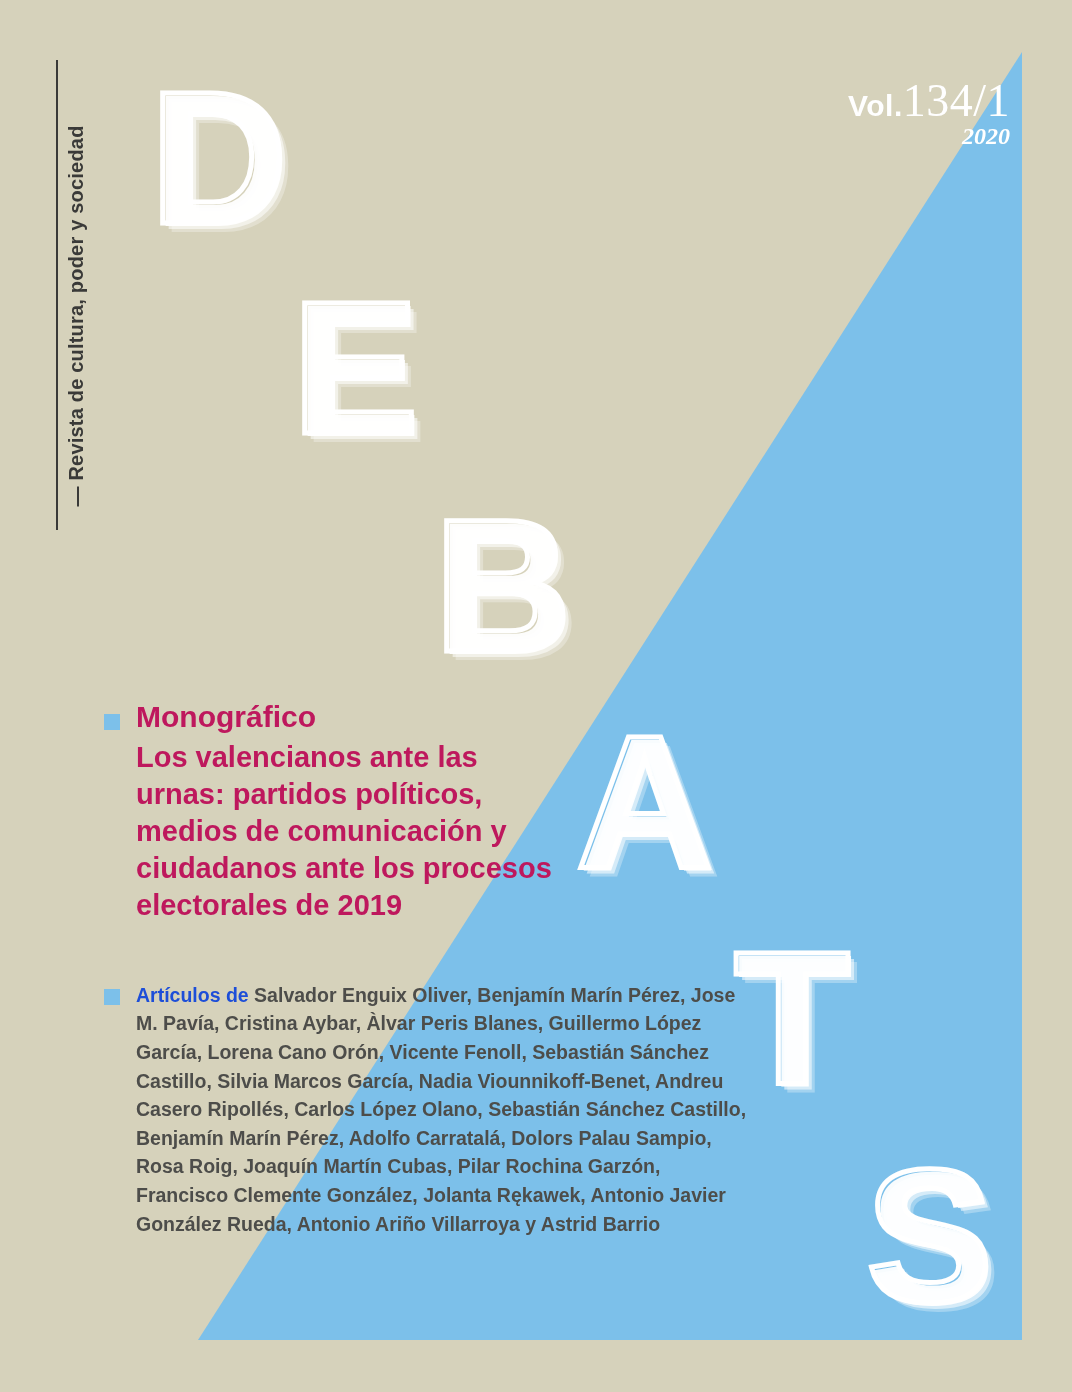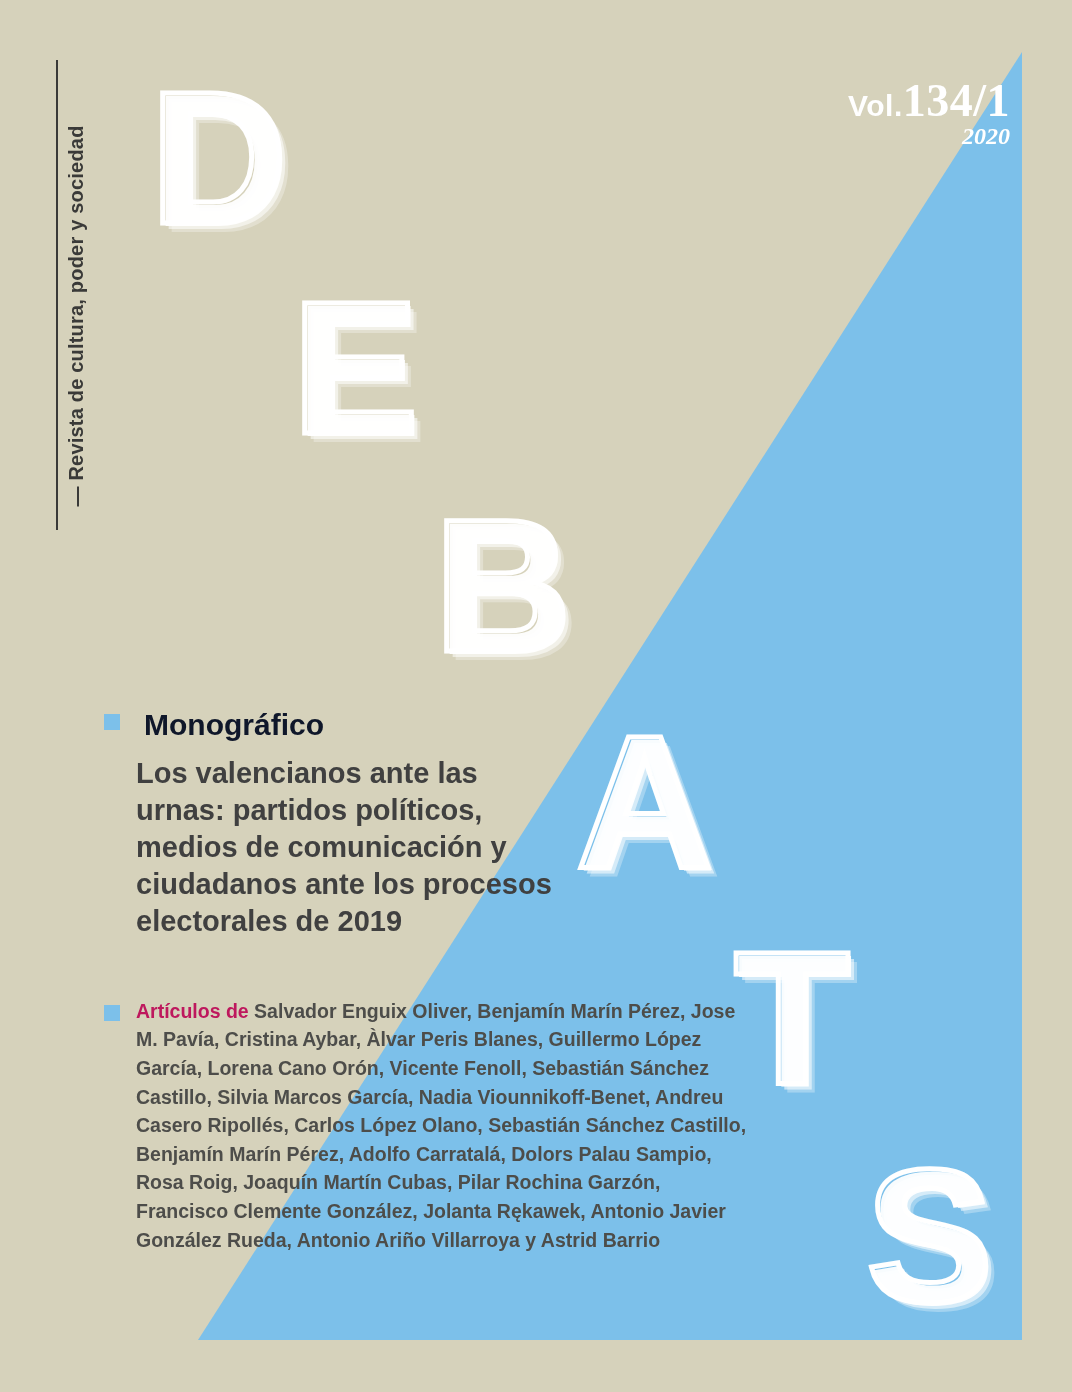--- a/index.html
+++ b/index.html
@@ -75,7 +75,7 @@
   .volume .vol-number {
     font-family: "Liberation Serif", serif;
     font-size: 46px;
-    font-weight: bold;
+    font-weight: normal;
     letter-spacing: 0.5px;
   }
   .volume .vol-year {

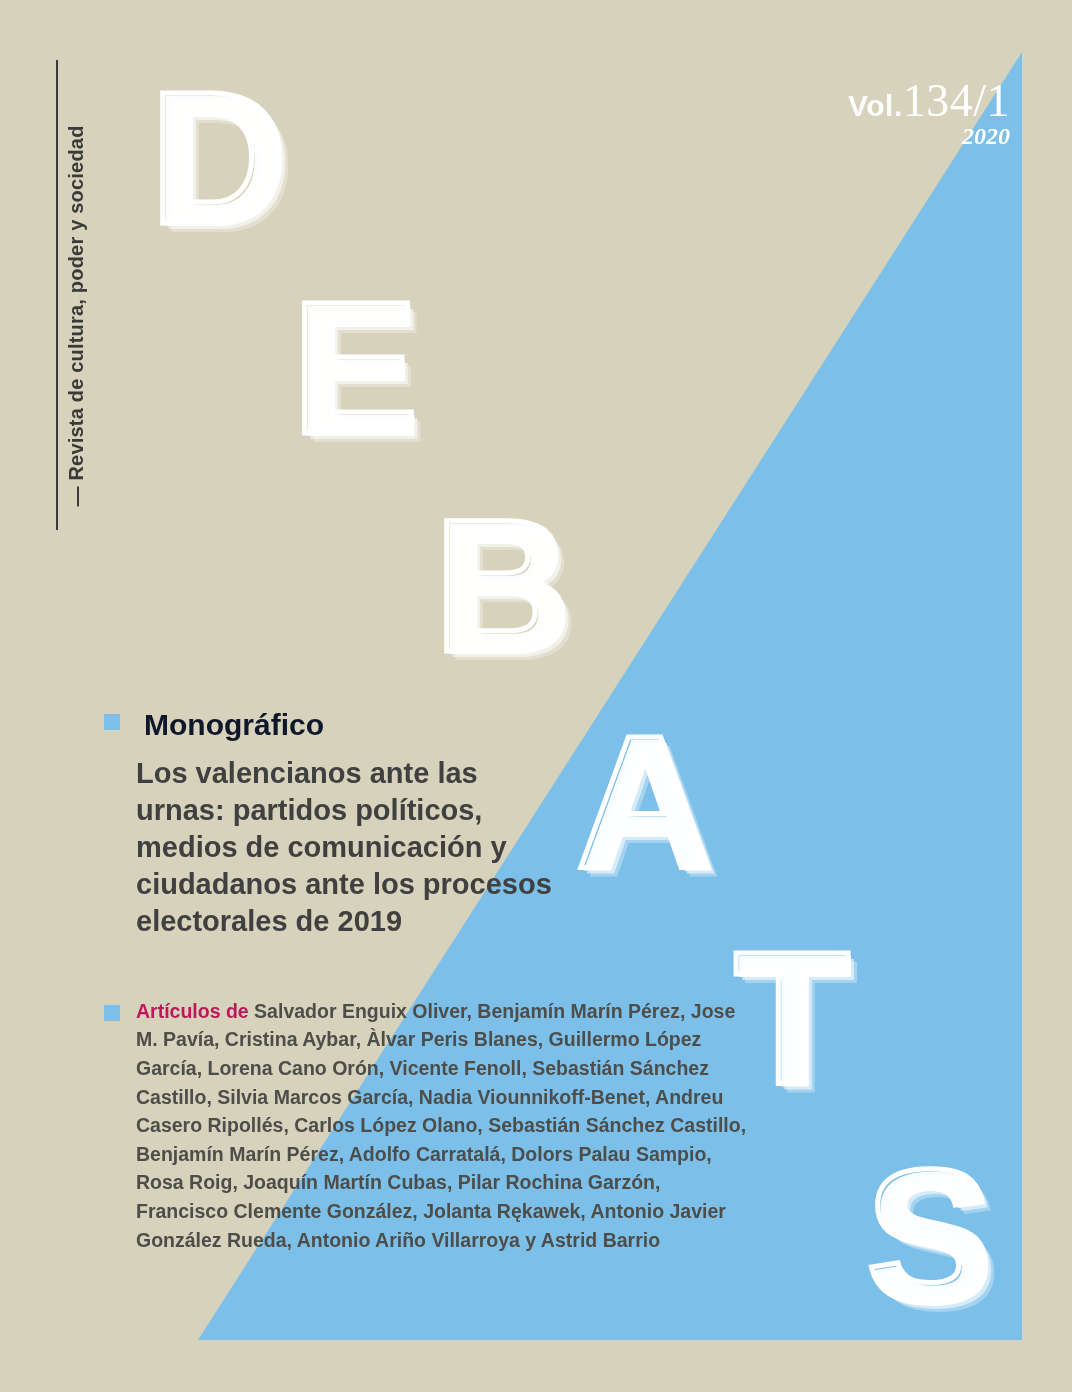--- a/index.html
+++ b/index.html
@@ -133,9 +133,9 @@
   .section-title {
     font-size: 30px;
     font-weight: bold;
-    color: #0f172a;
+    color: #be185d;
     line-height: 1.1;
-    margin: 8px;
+    margin: 0;
   }
   .mono-title {
     margin: 6px 0 0 32px;

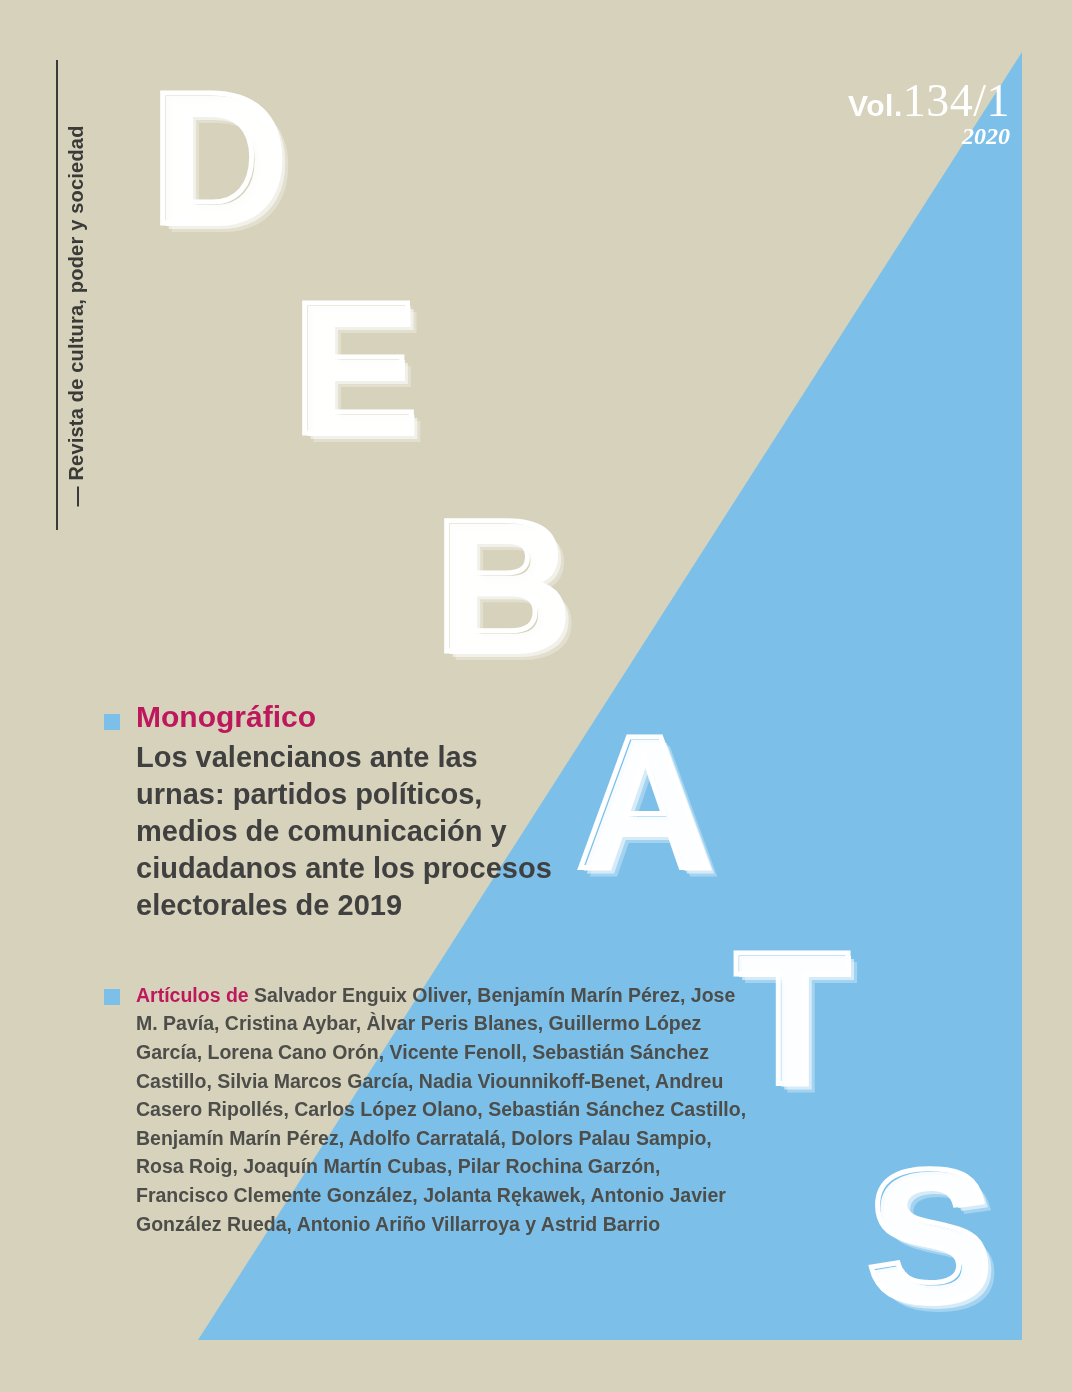--- a/index.html
+++ b/index.html
@@ -141,7 +141,7 @@
     margin: 6px 0 0 32px;
     font-size: 29px;
     font-weight: bold;
-    color: #404040;
+    color: #be185d;
     line-height: 1.28;
     max-width: 430px;
   }

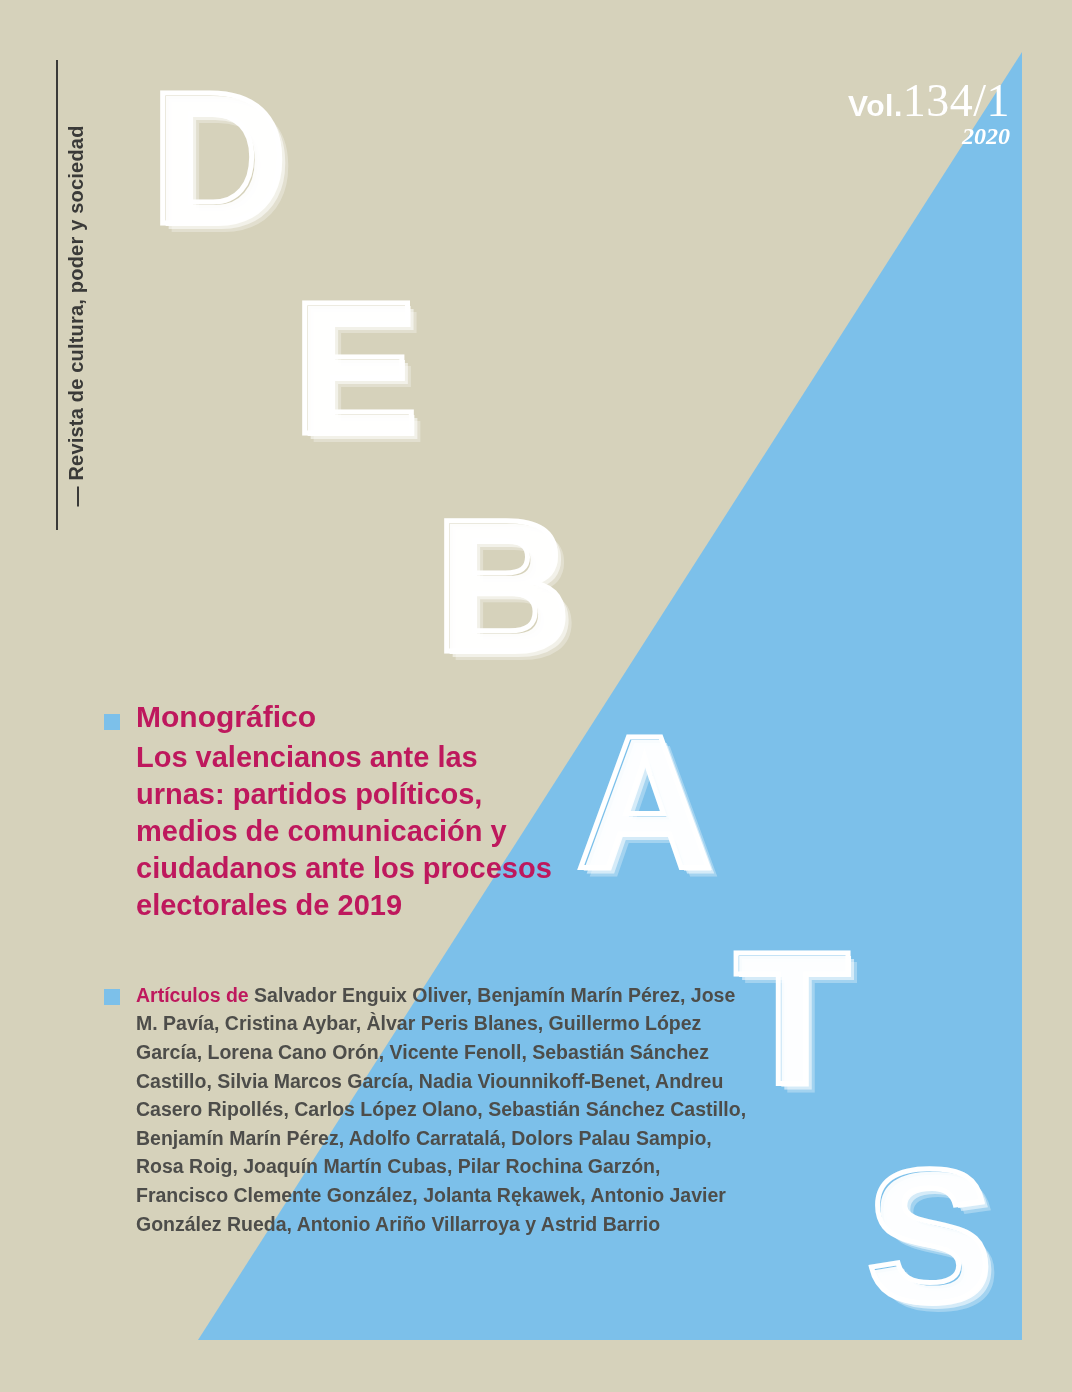--- a/index.html
+++ b/index.html
@@ -157,7 +157,7 @@
     max-width: 620px;
   }
   .articles-text .lead {
-    color: #be185d;
+    color: #1d4ed8;
   }
 </style>
 </head>

